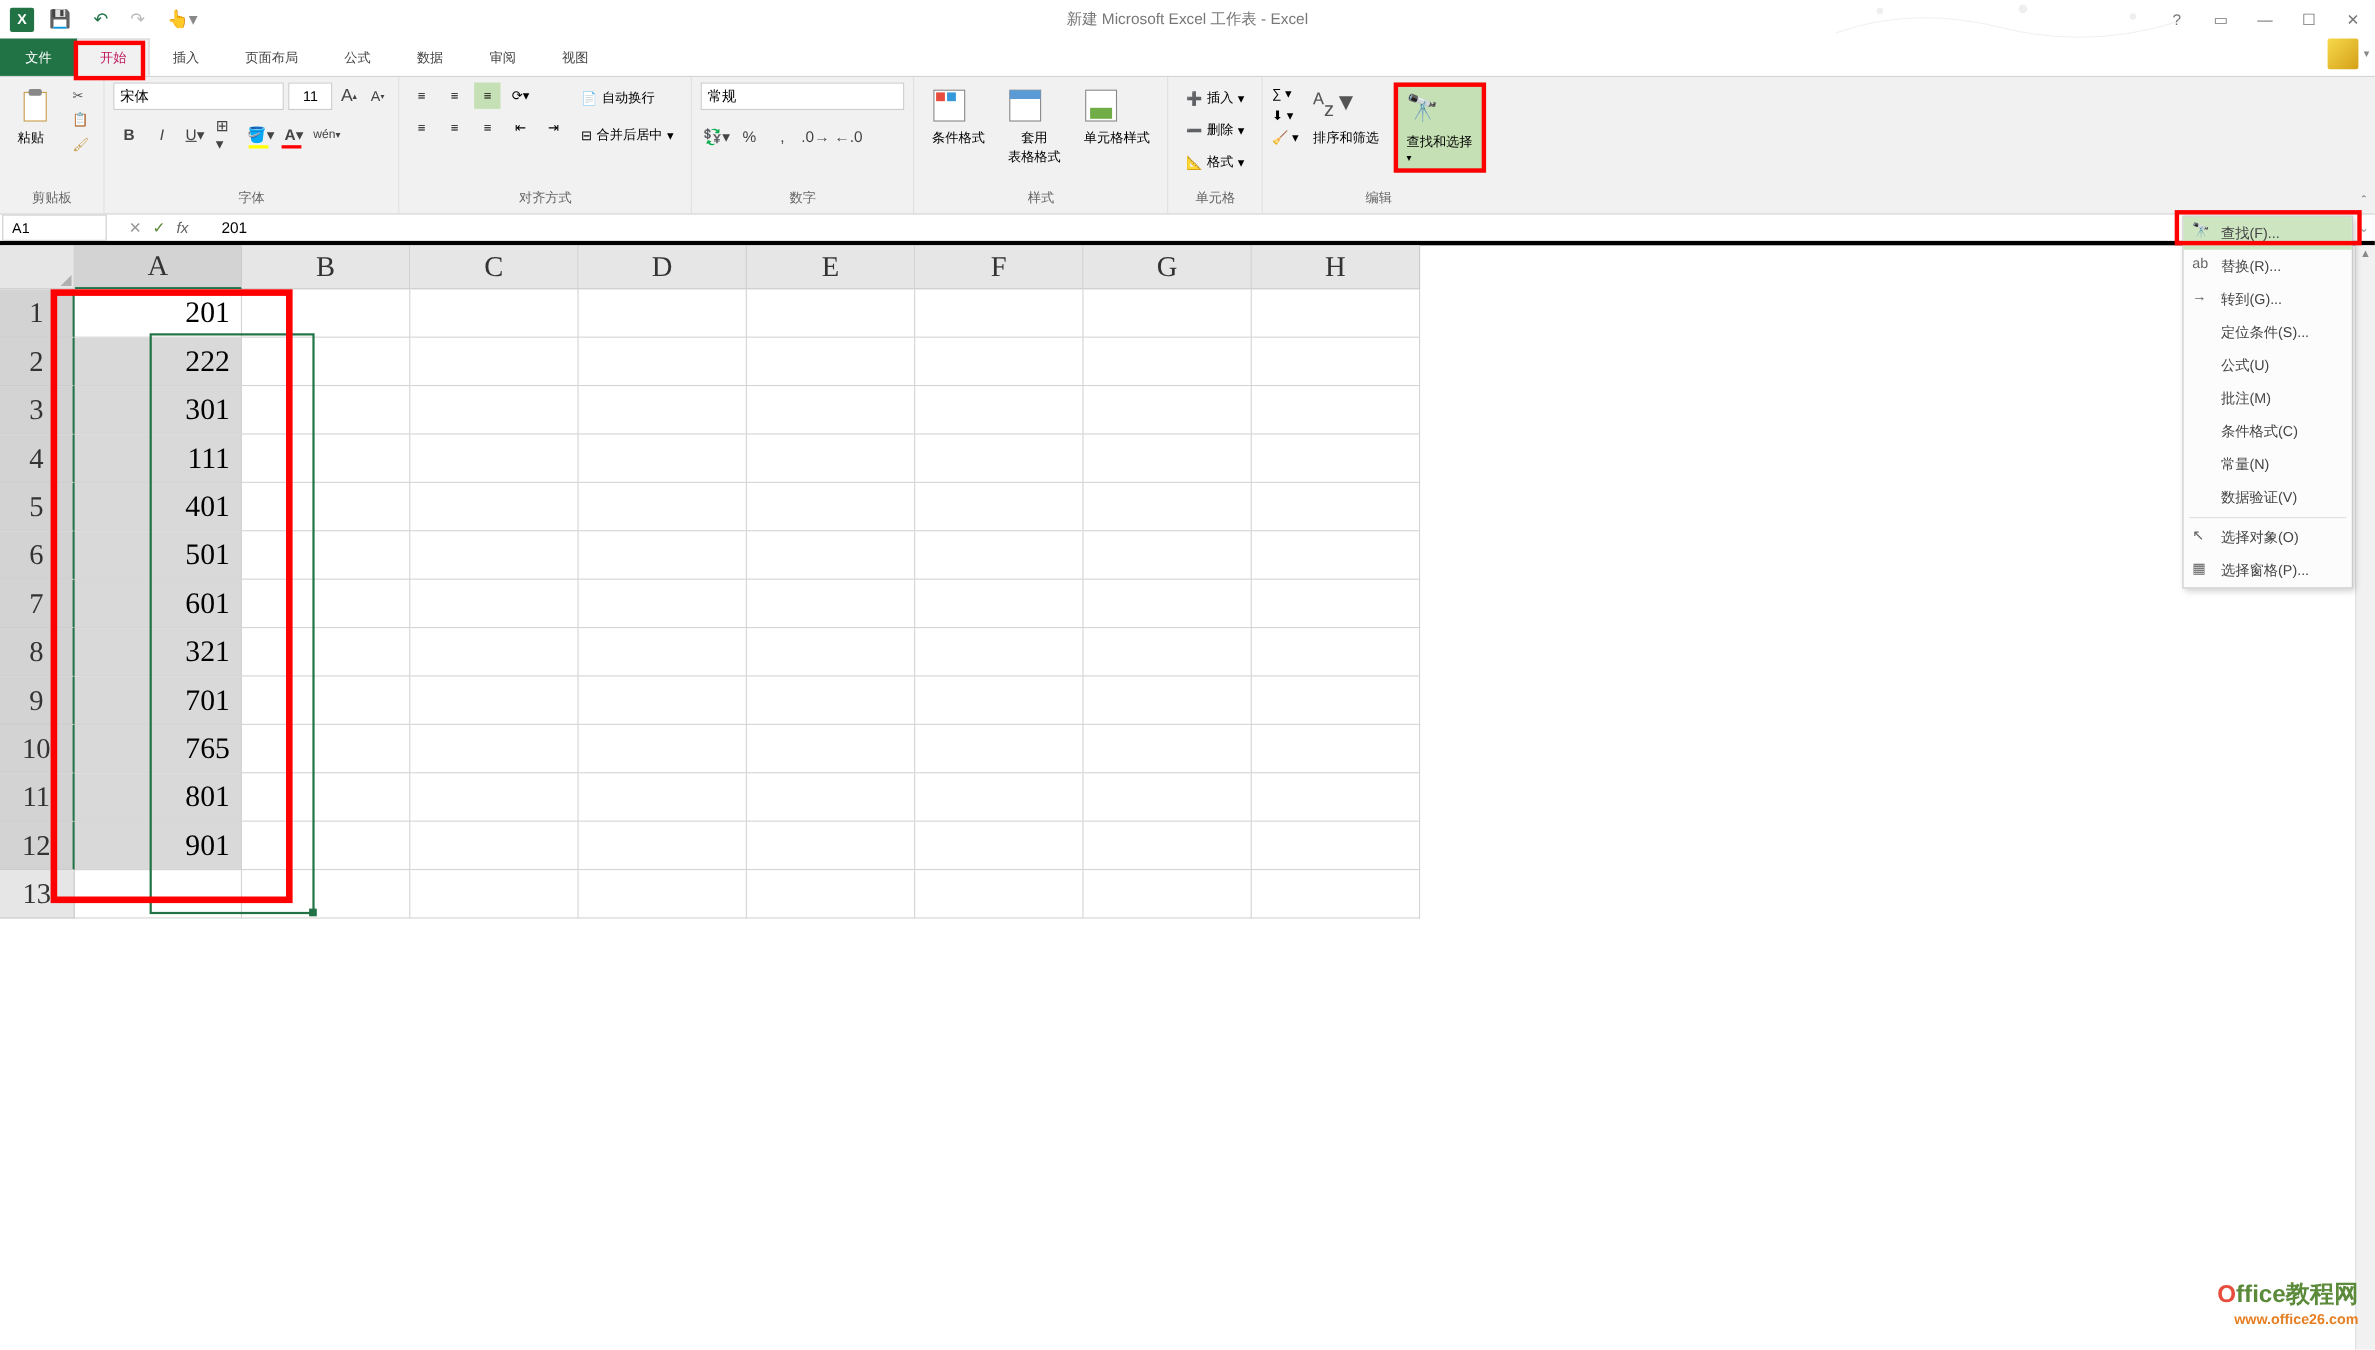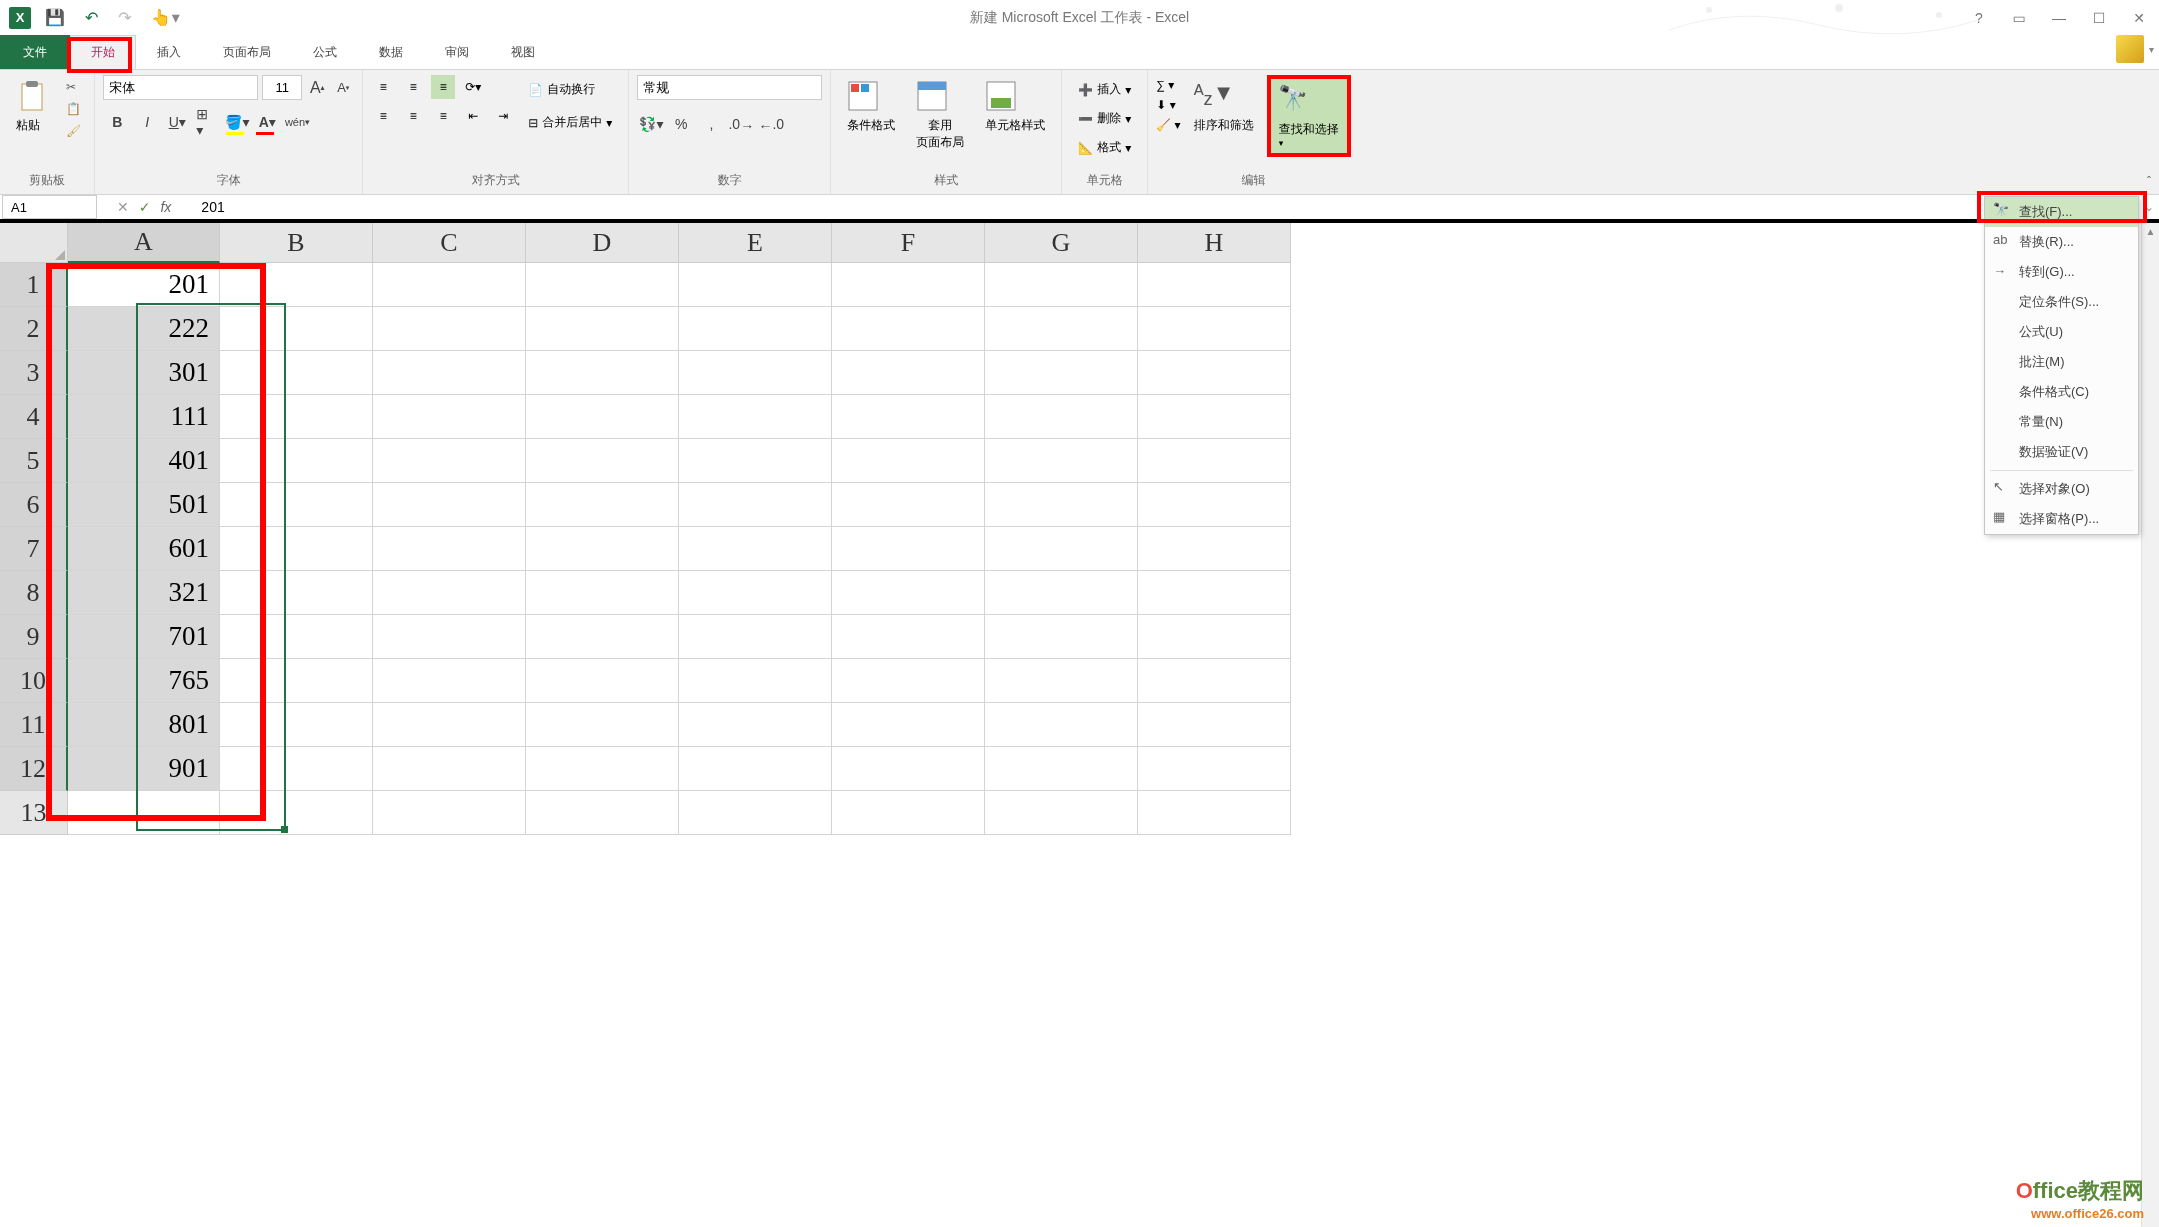--- a/index.html
+++ b/index.html
@@ -248,7 +248,7 @@
               <rect x="2" y="2" width="28" height="8" fill="#5b9bd5"></rect>
             </svg></div>
         <span style="white-space:pre-line;text-align:center">套用
-页面布局</span>
+表格格式</span>
       </div>
       <div class="big-btn">
         <div class="icon"><svg viewBox="0 0 32 32">

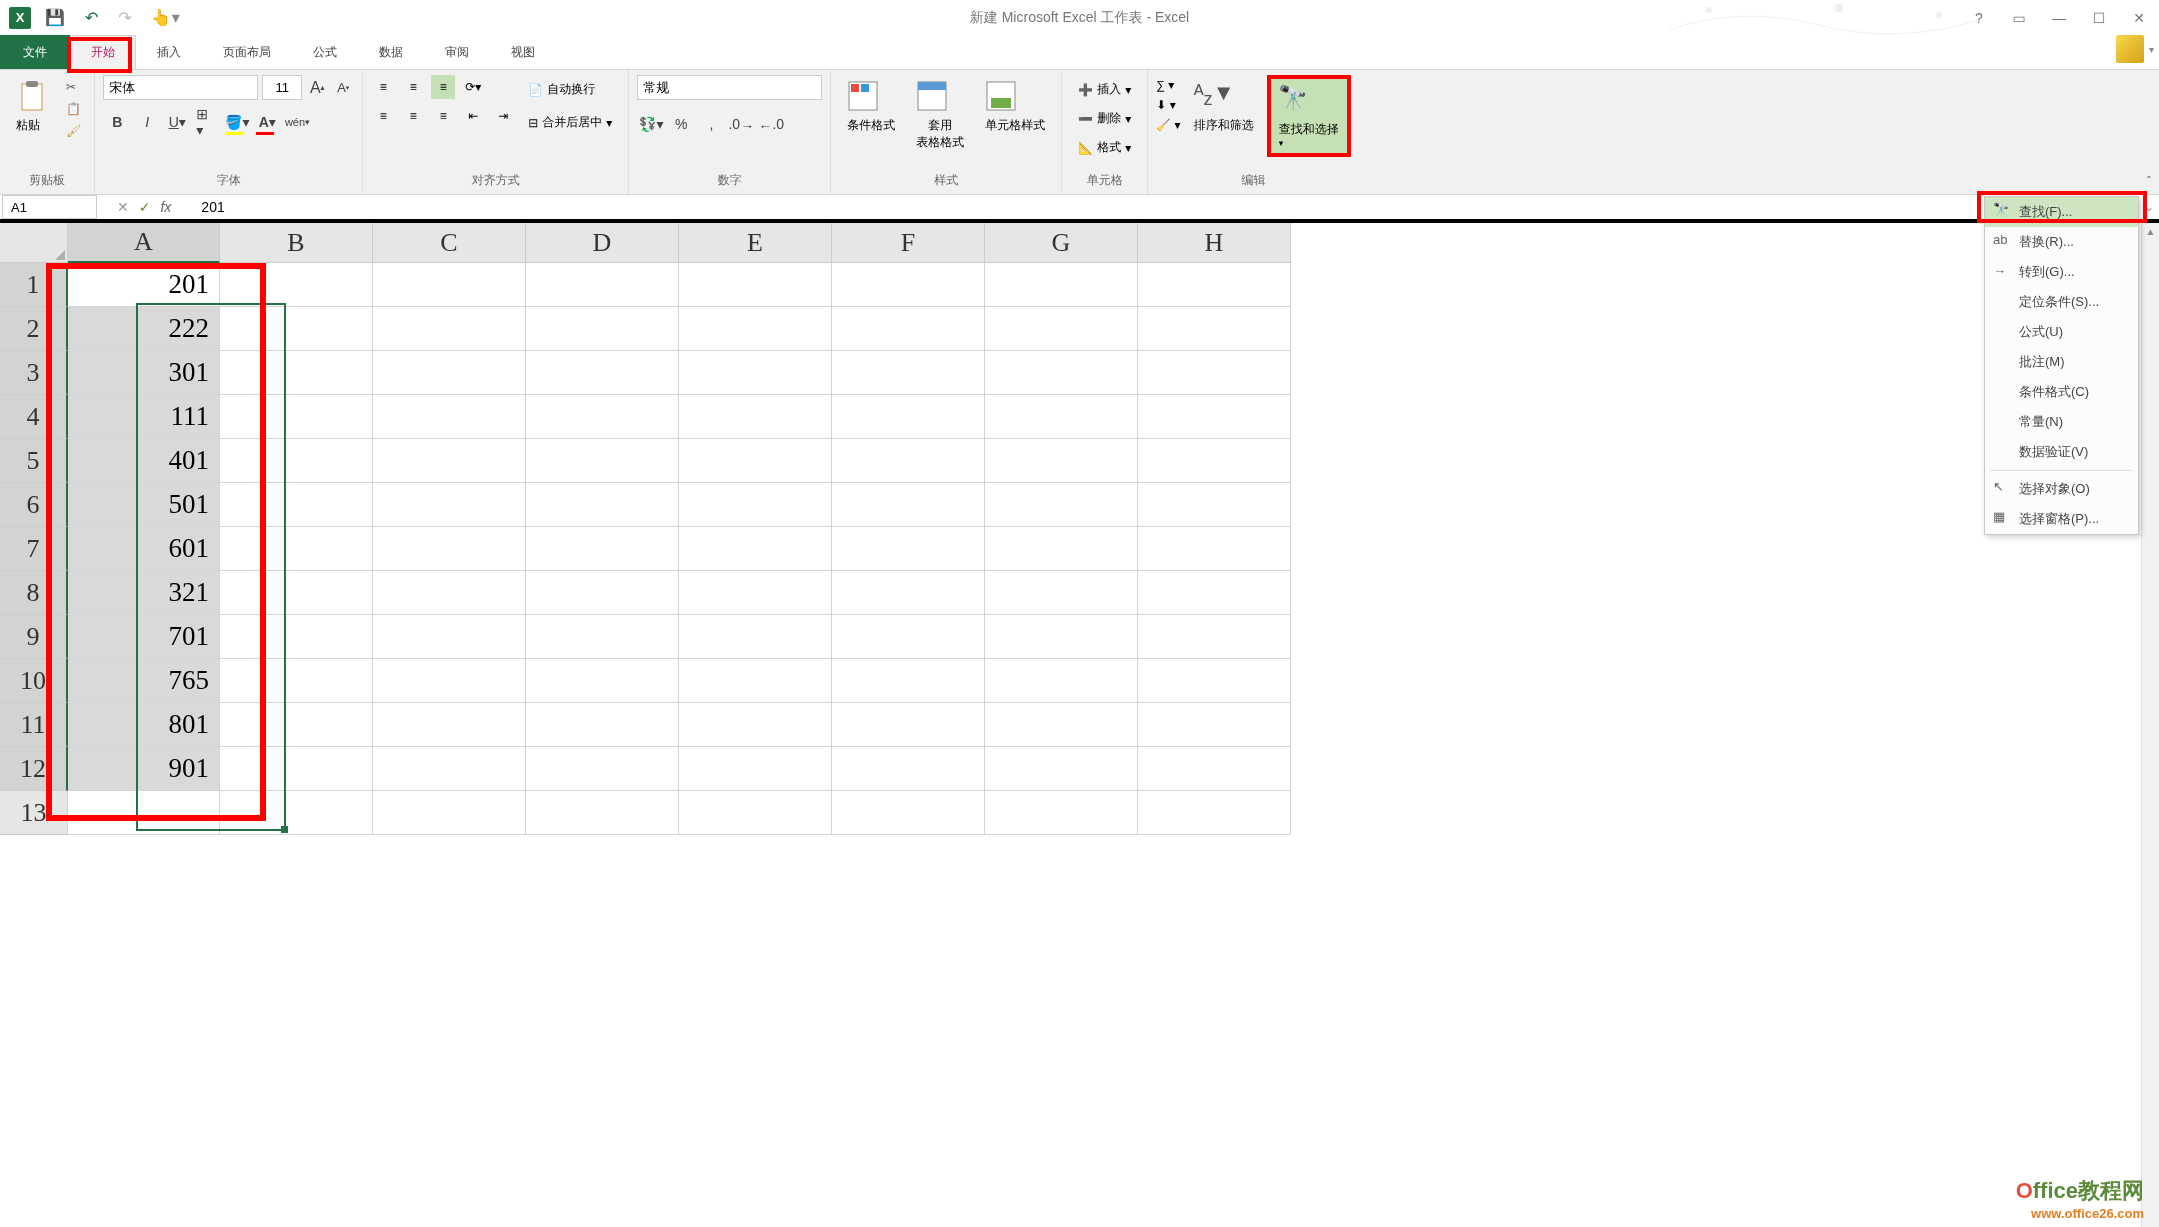--- a/index.html
+++ b/index.html
@@ -88,7 +88,7 @@
     .scrollbar-v { position: absolute; right: 0; top: 223px; width: 18px; bottom: 0; background: #f1f1f1; border-left: 1px solid #e0e0e0; }
     .scrollbar-v .arrow { height: 18px; text-align: center; color: #888; font-size: 10px; line-height: 18px; }
 
-    .watermark { position: absolute; right: 15px; bottom: 6px; z-index: 200; font-weight: bold; }
+    .watermark { position: absolute; right: 15px; bottom: 20px; z-index: 200; font-weight: bold; }
     .watermark .l1 { font-size: 22px; }
     .watermark .l1 .o1 { color: #e74c3c; }
     .watermark .l1 .rest { color: #5a8a3a; }

